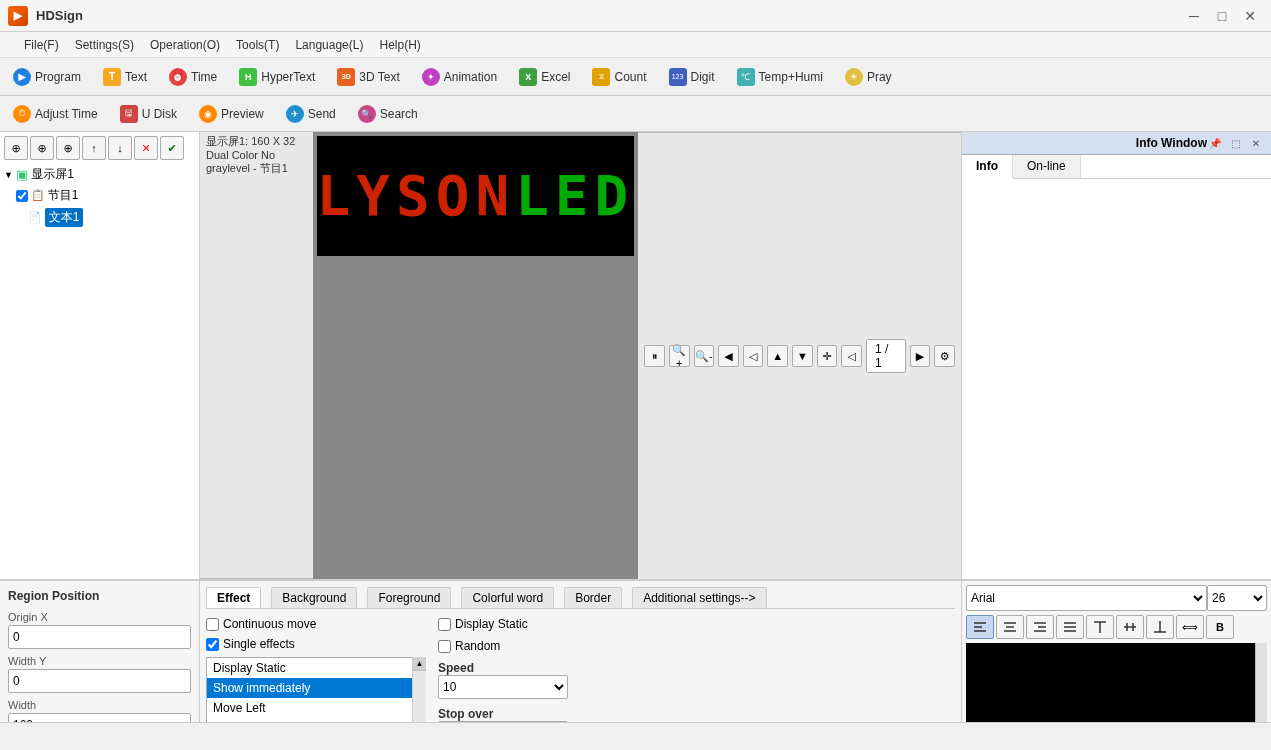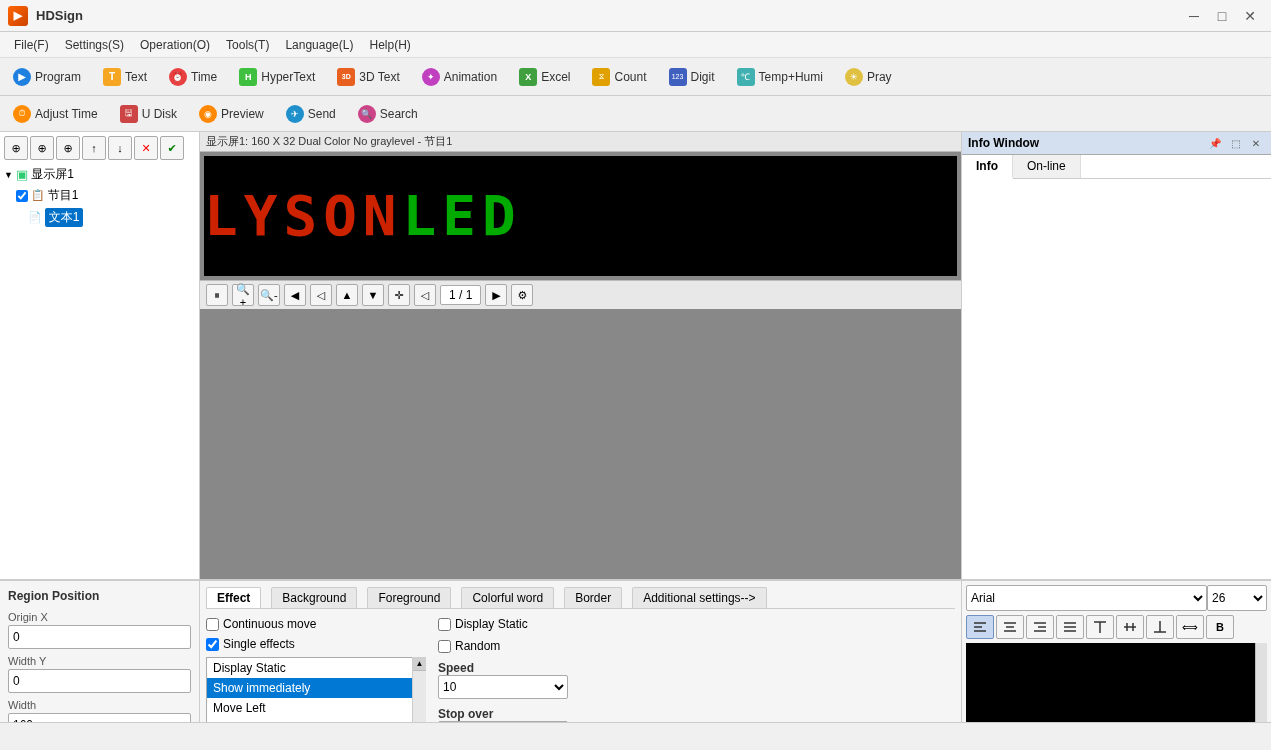--- a/index.html
+++ b/index.html
@@ -26,7 +26,7 @@
       background: #f5f5f5;
       display: flex;
       align-items: center;
-      padding: 2px 6px;
+      padding: 2px 16px;
       border-bottom: 1px solid #ddd;
       height: 26px;
     }

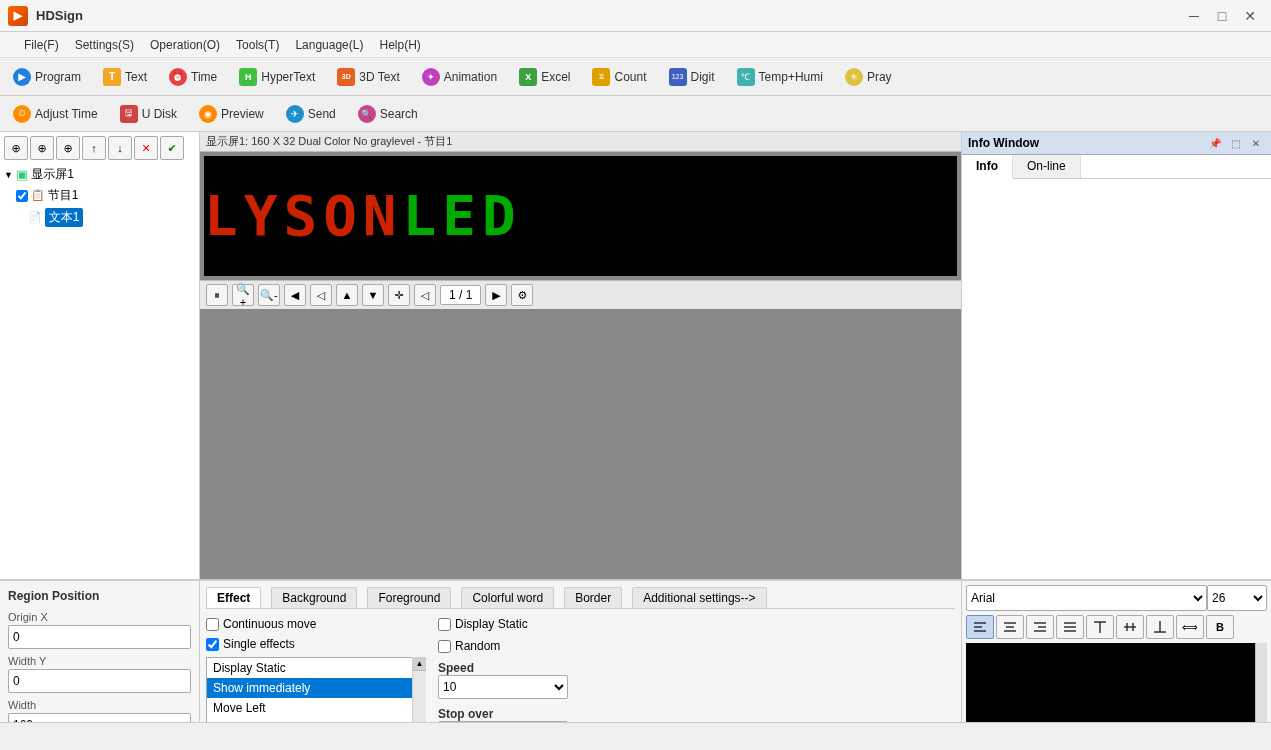--- a/index.html
+++ b/index.html
@@ -83,7 +83,7 @@
     .center-panel {
       flex: 1;
       display: flex;
-      flex-direction: column;
+      flex-direction: row;
       background: #888;
     }
     .display-info-bar {

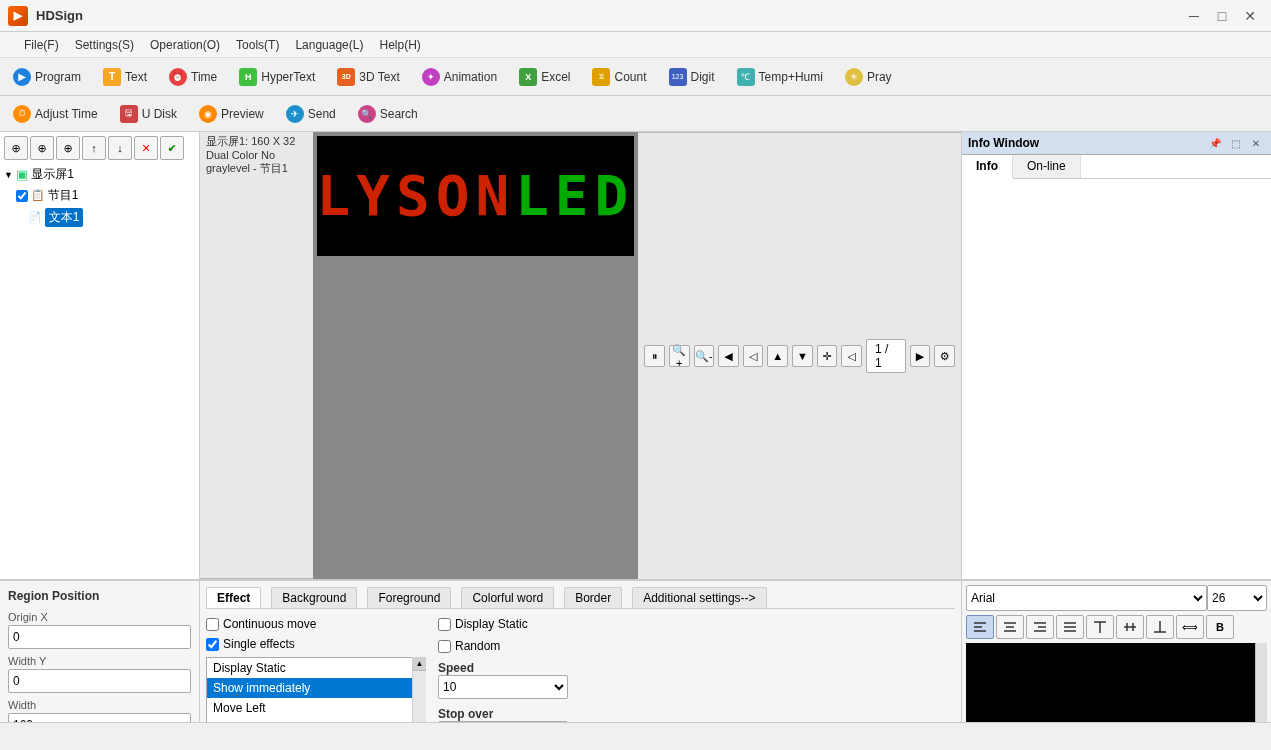--- a/index.html
+++ b/index.html
@@ -186,7 +186,7 @@
       background: #d4e0f0;
       display: flex;
       align-items: center;
-      justify-content: space-between;
+      justify-content: flex-end;
       padding: 3px 6px;
       border-bottom: 1px solid #aaa;
     }

